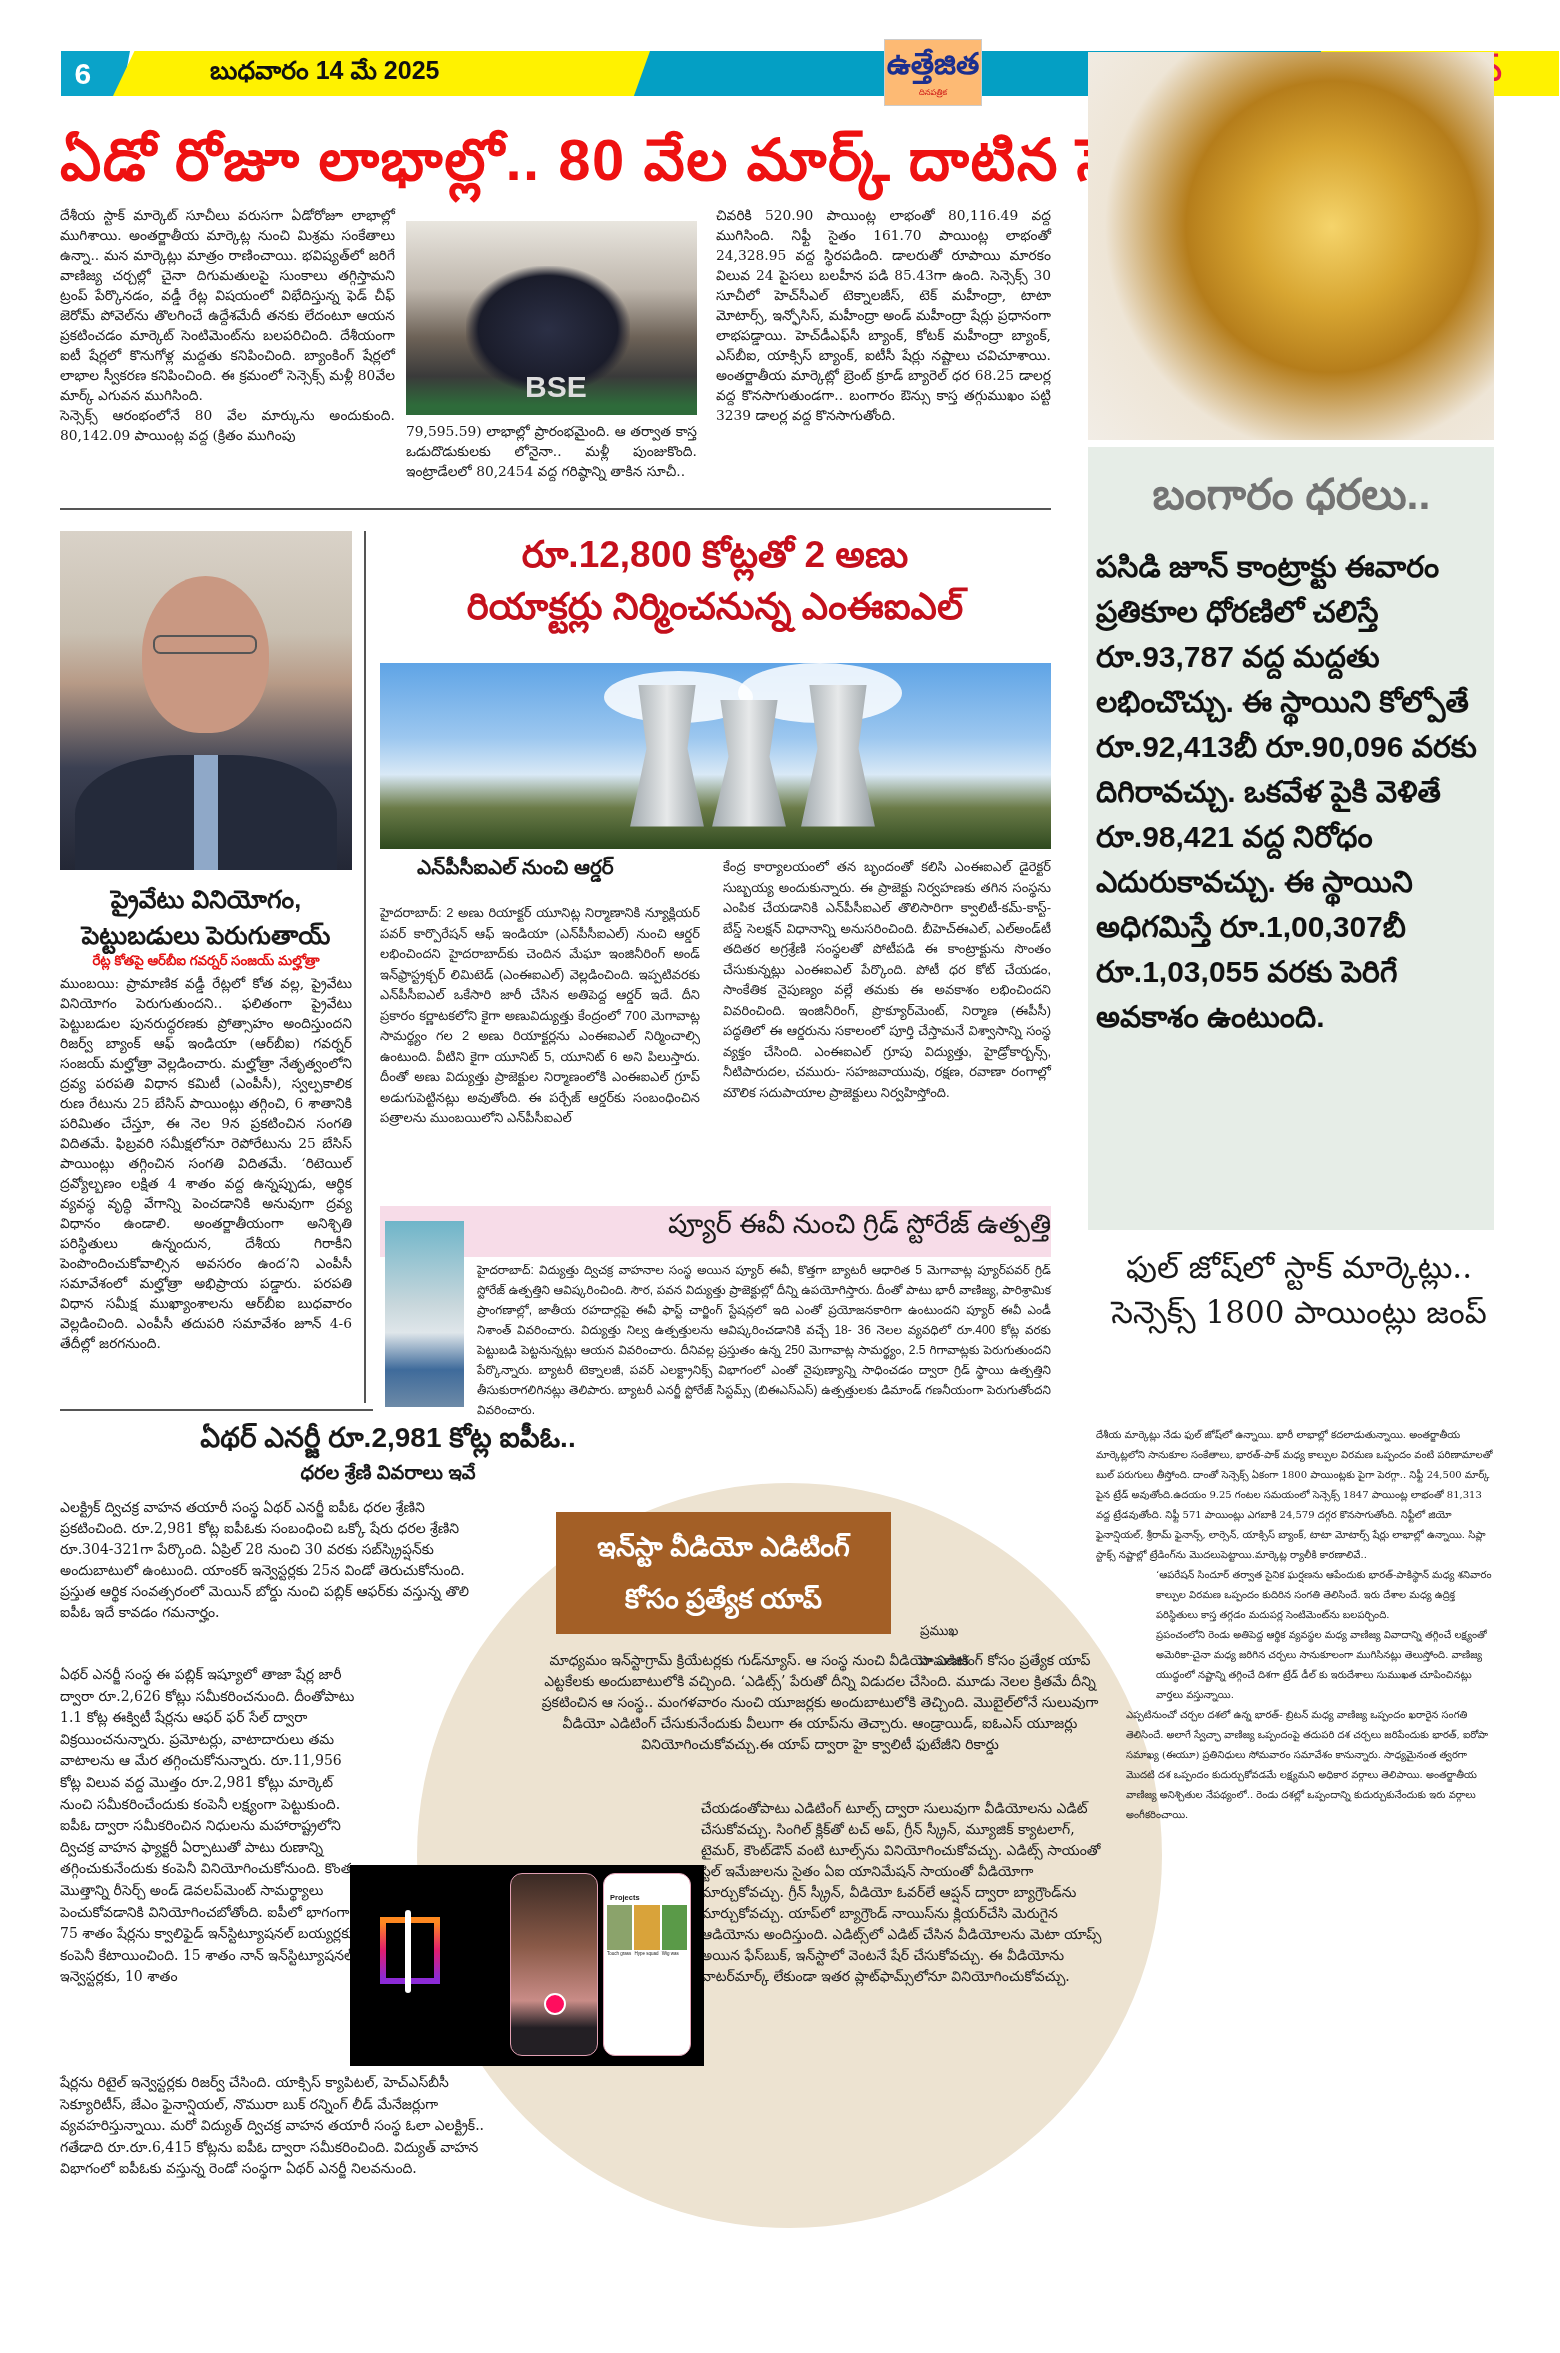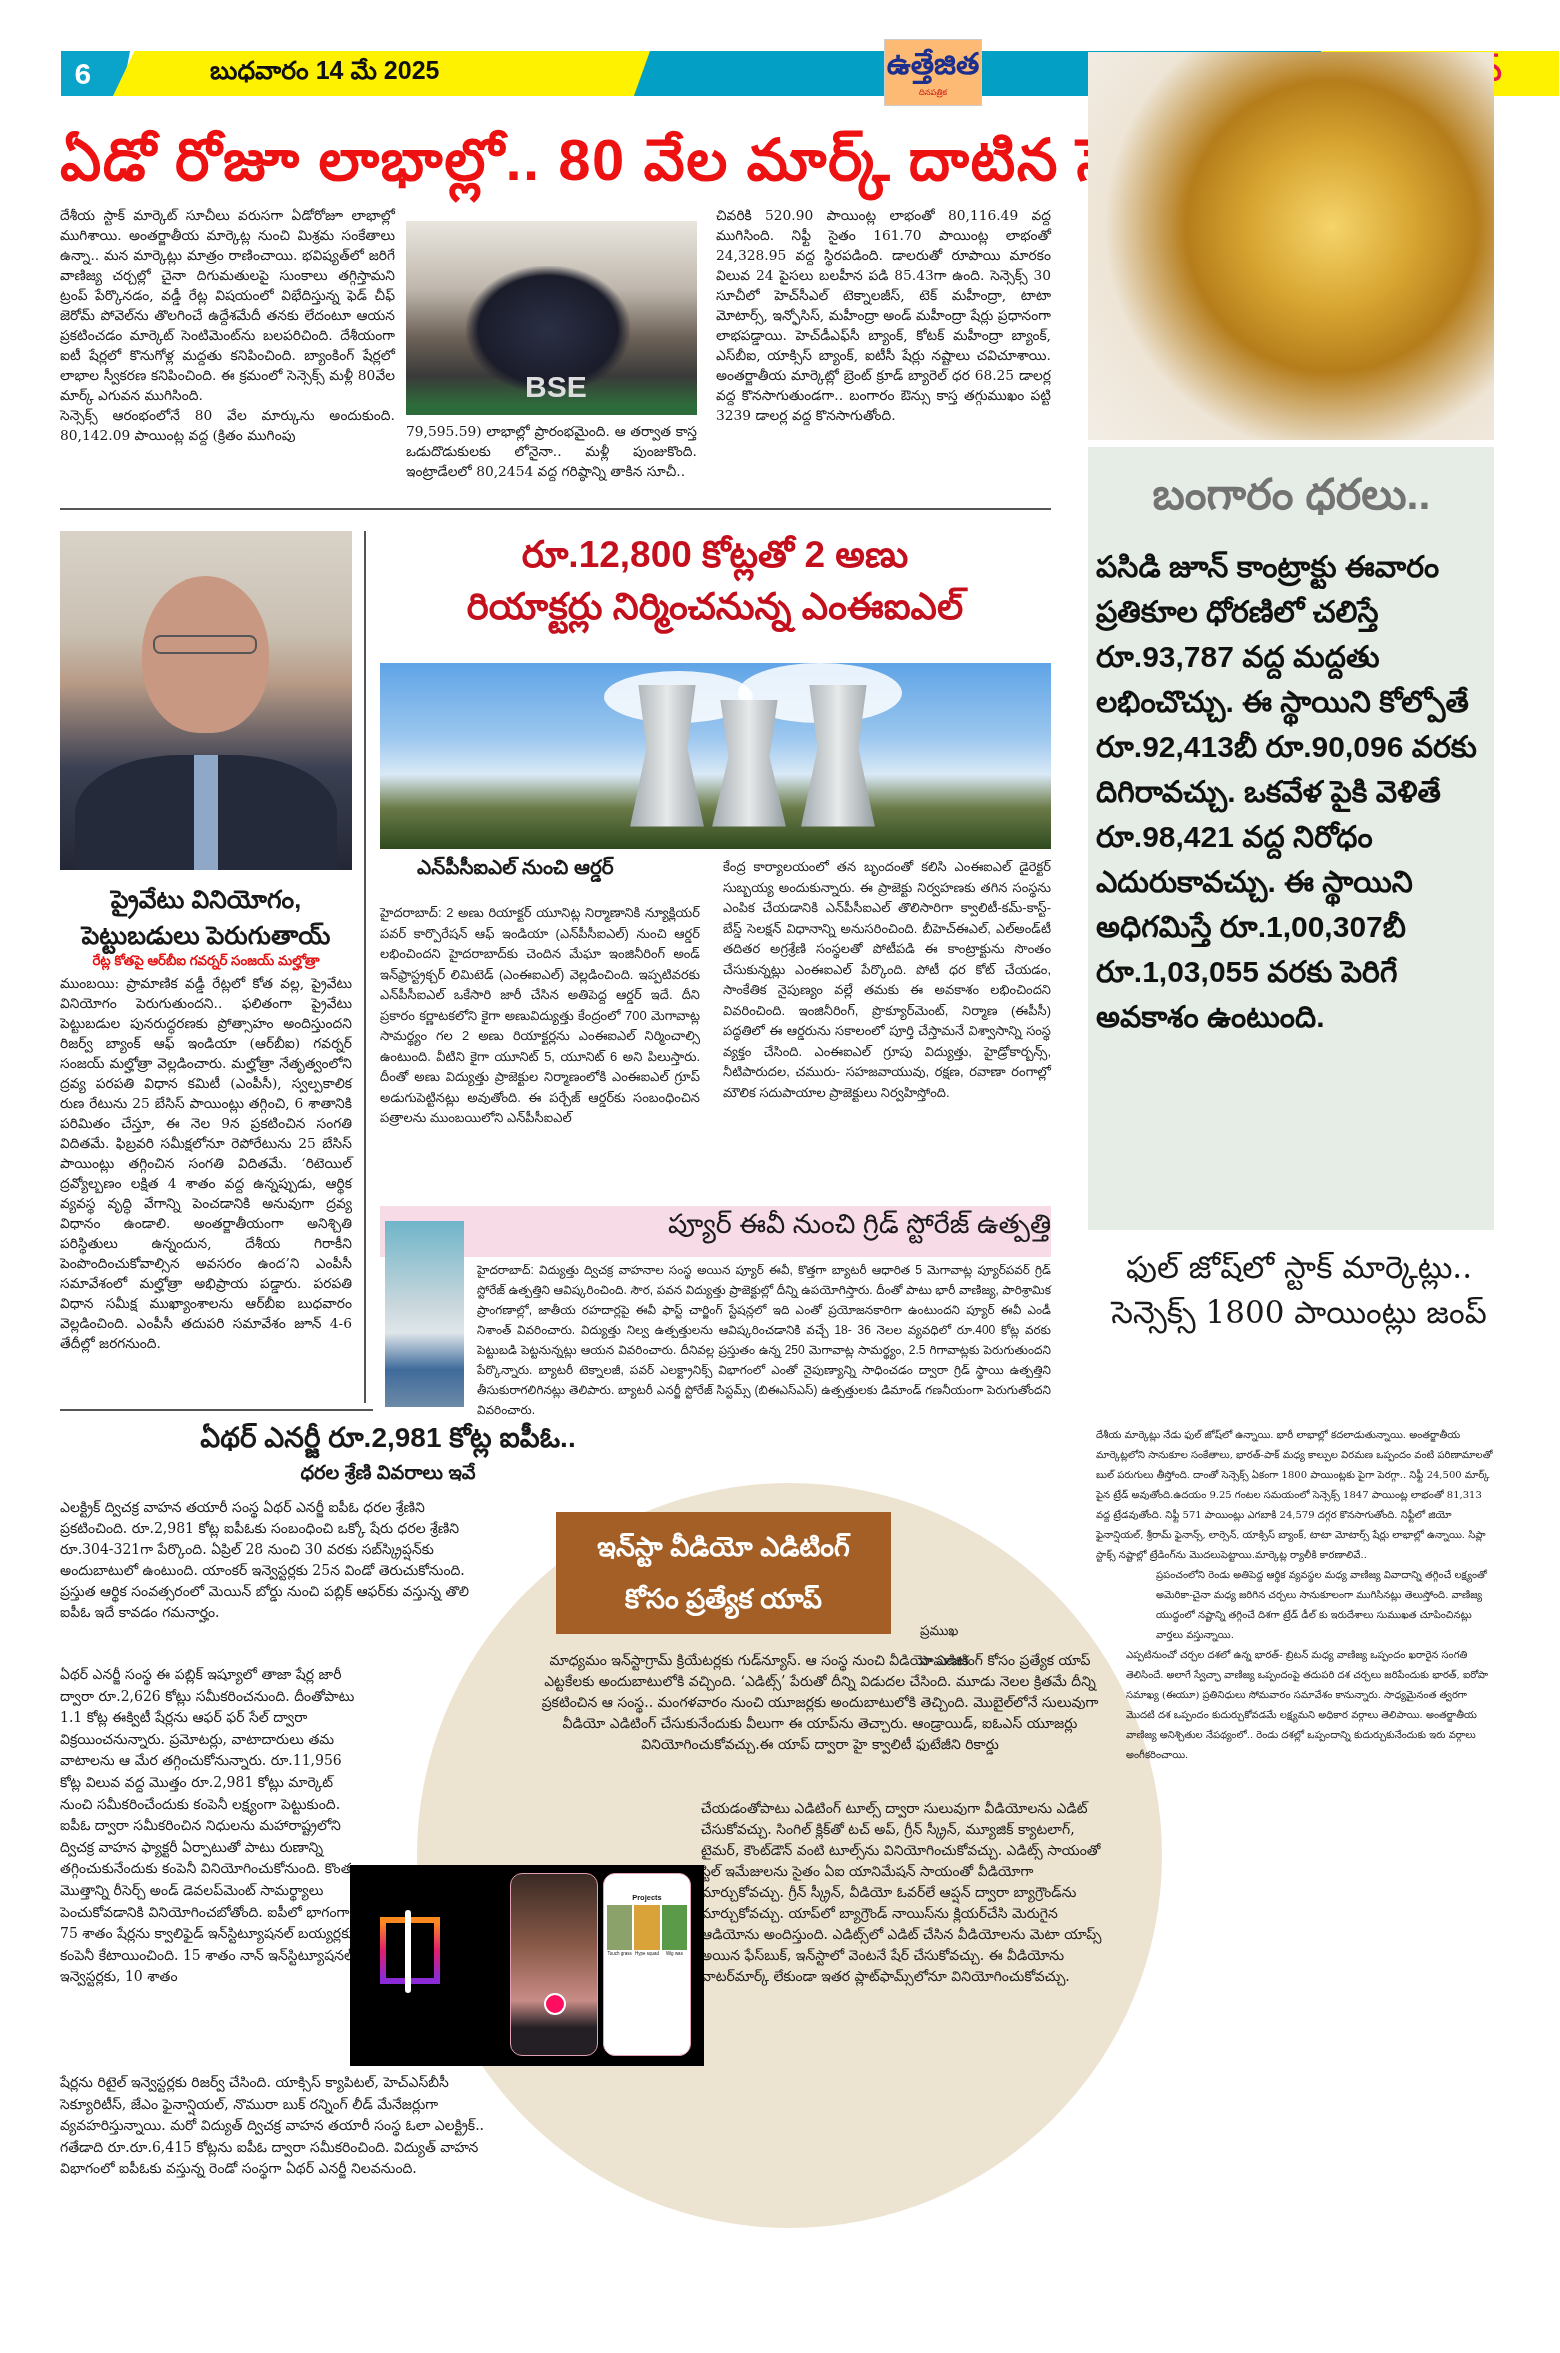--- a/index.html
+++ b/index.html
@@ -190,6 +190,7 @@
 <div class="abs bull-head">ఫుల్ జోష్‌లో స్టాక్ మార్కెట్లు.. సెన్సెక్స్ 1800 పాయింట్లు జంప్</div>
 <div class="abs bull-body">
   <p>దేశీయ మార్కెట్లు నేడు ఫుల్ జోష్‌లో ఉన్నాయి. భారీ లాభాల్లో కదలాడుతున్నాయి. అంతర్జాతీయ మార్కెట్లలోని సానుకూల సంకేతాలు, భారత్-పాక్ మధ్య కాల్పుల విరమణ ఒప్పందం వంటి పరిణామాలతో బుల్ పరుగులు తీస్తోంది. దాంతో సెన్సెక్స్ ఏకంగా 1800 పాయింట్లకు పైగా పెరగ్గా.. నిఫ్టీ 24,500 మార్క్ పైన ట్రేడ్ అవుతోంది.ఉదయం 9.25 గంటల సమయంలో సెన్సెక్స్ 1847 పాయింట్ల లాభంతో 81,313 వద్ద ట్రేడవుతోంది. నిఫ్టీ 571 పాయింట్లు ఎగబాకి 24,579 దగ్గర కొనసాగుతోంది. నిఫ్టీలో జియో ఫైనాన్షియల్, శ్రీరామ్ ఫైనాన్స్, లార్సెన్, యాక్సిస్ బ్యాంక్, టాటా మోటార్స్ షేర్లు లాభాల్లో ఉన్నాయి. సిప్లా స్టాక్స్ నష్టాల్లో ట్రేడింగ్‌ను మొదలుపెట్టాయి.మార్కెట్ల ర్యాలీకి కారణాలివే..</p>
+  <p style="padding-left:60px;">‘ఆపరేషన్ సిందూర్ తర్వాత సైనిక ఘర్షణను ఆపేందుకు భారత్-పాకిస్థాన్ మధ్య శనివారం కాల్పుల విరమణ ఒప్పందం కుదిరిన సంగతి తెలిసిందే. ఇరు దేశాల మధ్య ఉద్రిక్త పరిస్థితులు కాస్త తగ్గడం మదుపర్ల సెంటిమెంట్‌ను బలపర్చింది.</p>
   <p style="padding-left:60px;">ప్రపంచంలోని రెండు అతిపెద్ద ఆర్థిక వ్యవస్థల మధ్య వాణిజ్య వివాదాన్ని తగ్గించే లక్ష్యంతో అమెరికా-చైనా మధ్య జరిగిన చర్చలు సానుకూలంగా ముగిసినట్లు తెలుస్తోంది. వాణిజ్య యుద్ధంలో నష్టాన్ని తగ్గించే దిశగా ట్రేడ్ డీల్ కు ఇరుదేశాలు సుముఖత చూపించినట్లు వార్తలు వస్తున్నాయి.</p>
   <p style="padding-left:30px;">ఎప్పటినుంచో చర్చల దశలో ఉన్న భారత్- బ్రిటన్ మధ్య వాణిజ్య ఒప్పందం ఖరారైన సంగతి తెలిసిందే. అలాగే స్వేచ్ఛా వాణిజ్య ఒప్పందంపై తదుపరి దశ చర్చలు జరిపేందుకు భారత్, ఐరోపా సమాఖ్య (ఈయూ) ప్రతినిధులు సోమవారం సమావేశం కానున్నారు. సాధ్యమైనంత త్వరగా మొదటి దశ ఒప్పందం కుదుర్చుకోవడమే లక్ష్యమని అధికార వర్గాలు తెలిపాయి. అంతర్జాతీయ వాణిజ్య అనిశ్చితుల నేపథ్యంలో.. రెండు దశల్లో ఒప్పందాన్ని కుదుర్చుకునేందుకు ఇరు వర్గాలు అంగీకరించాయి.</p>
 </div>

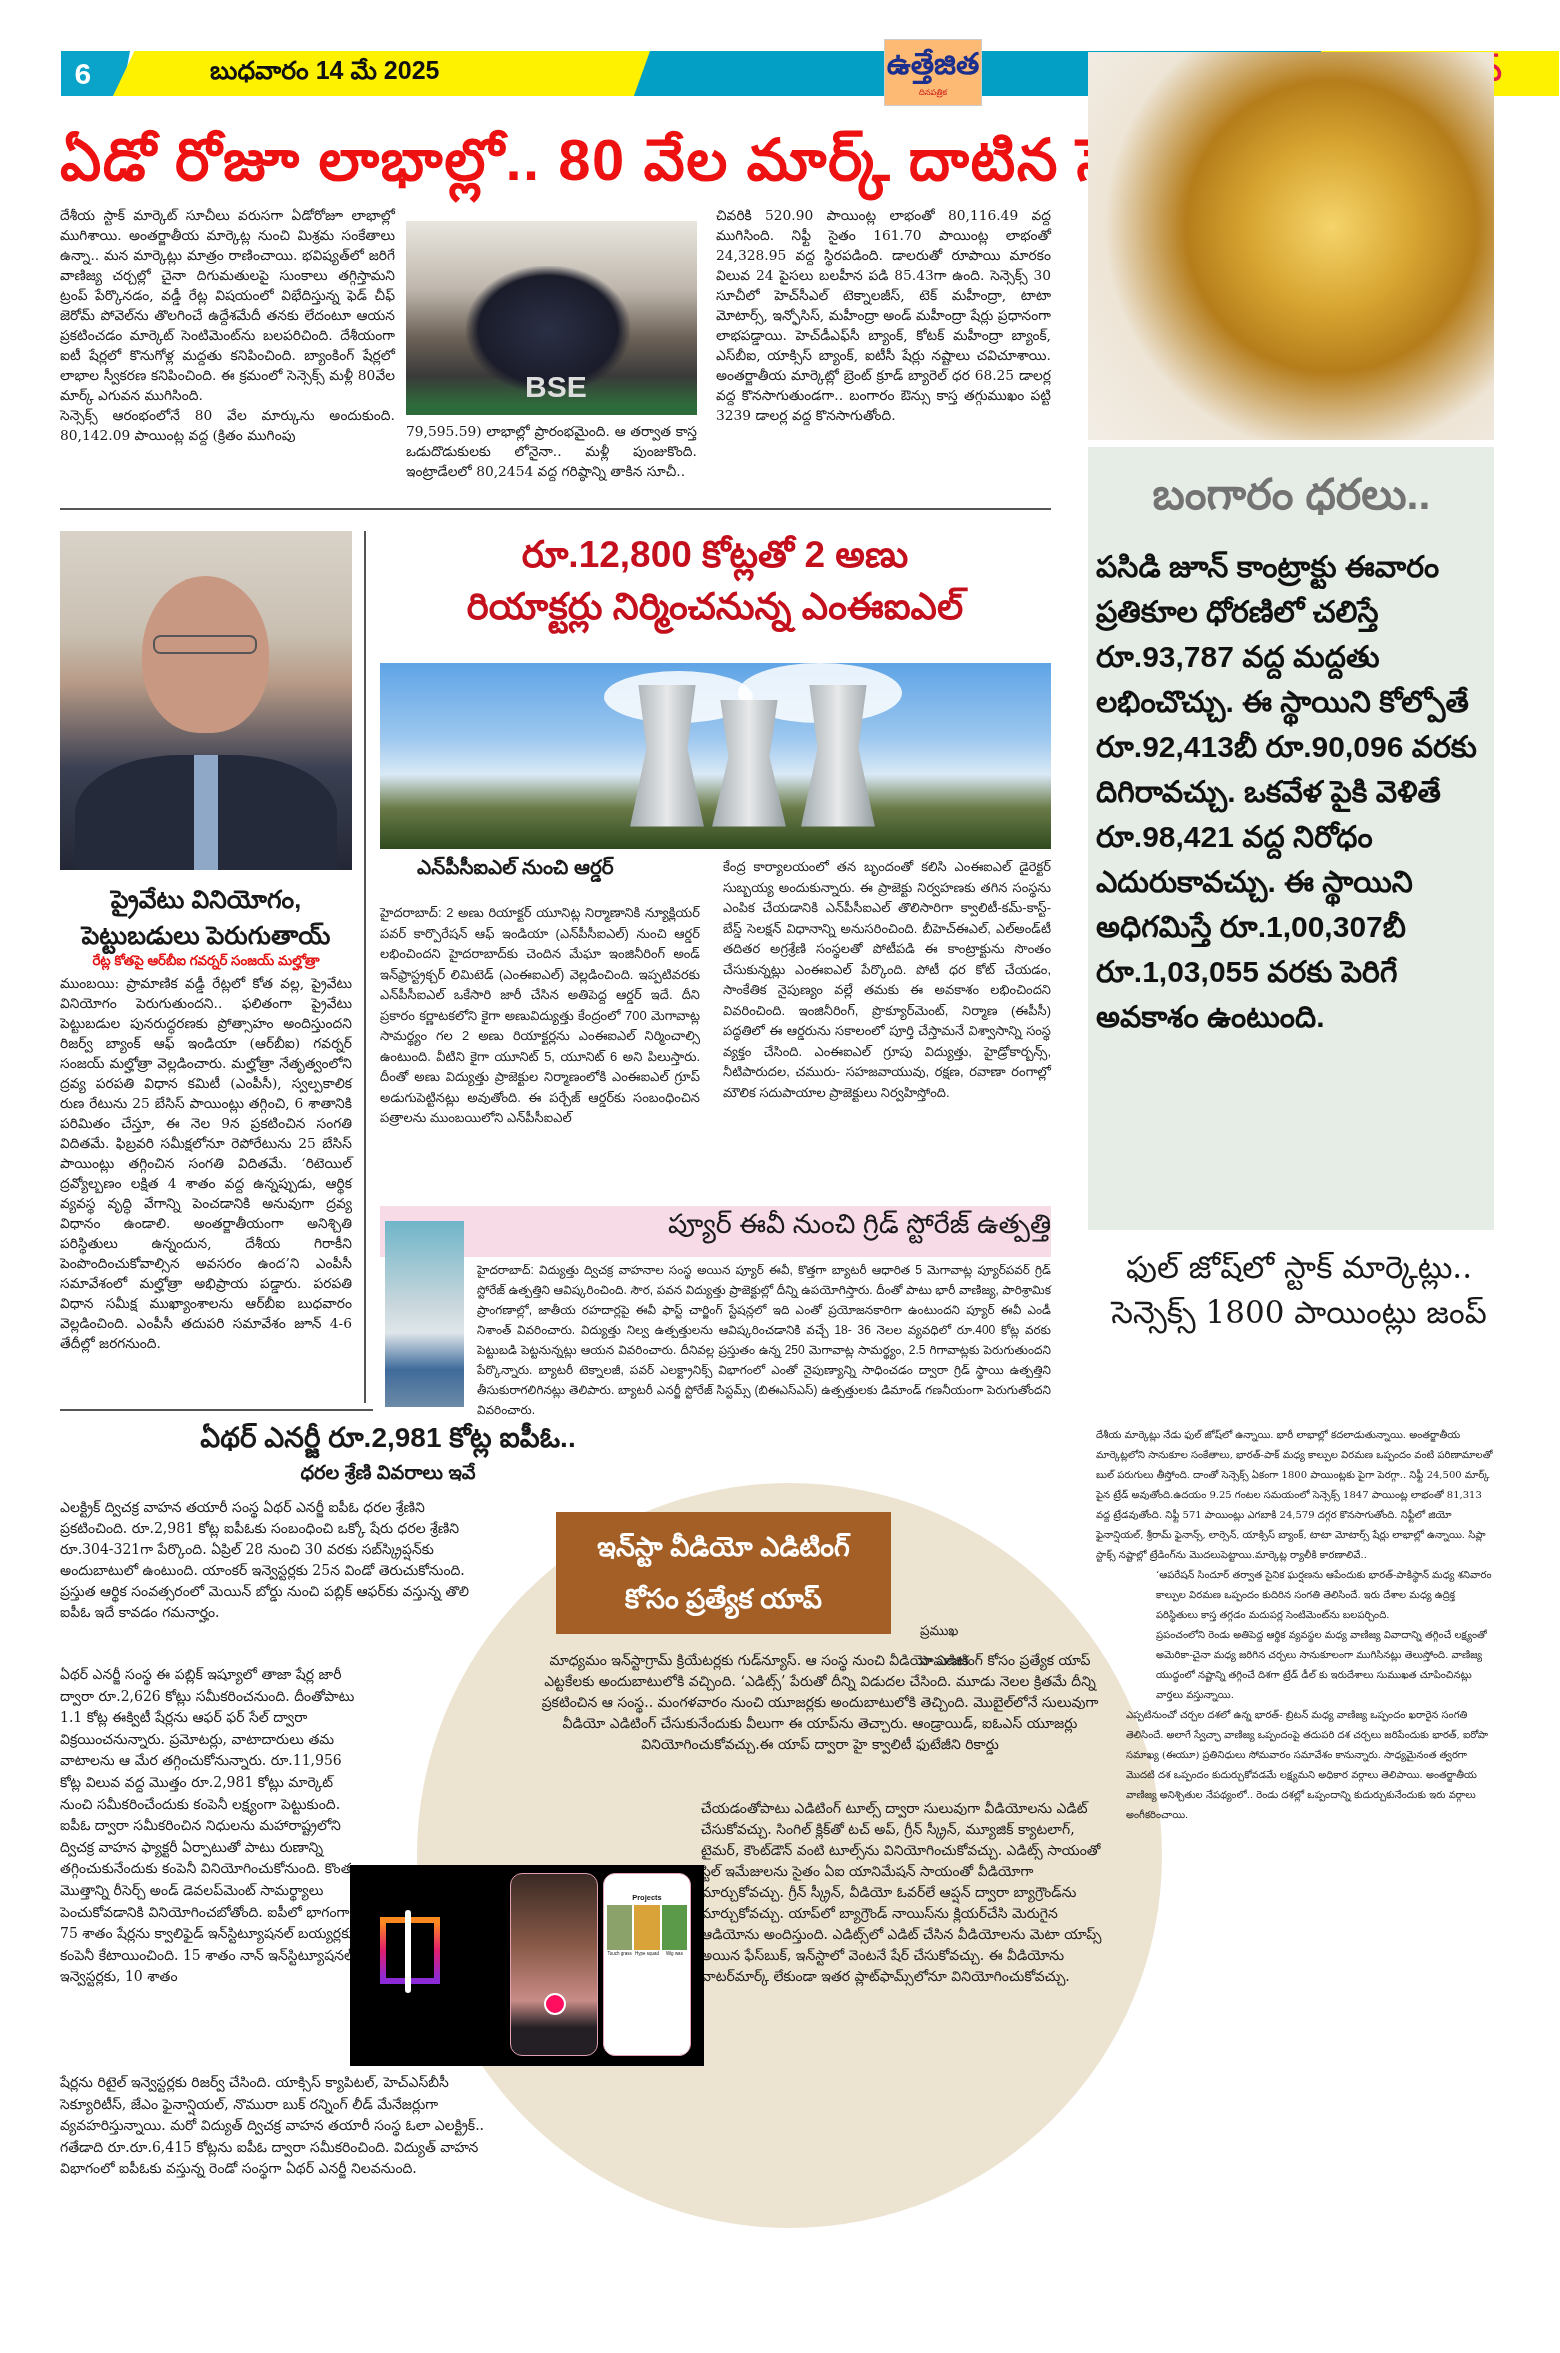--- a/index.html
+++ b/index.html
@@ -72,7 +72,7 @@
   .app-img { left: 350px; top: 1865px; width: 354px; height: 201px; background: #000; overflow:hidden; }
   .logo-bracket { position:absolute; left: 30px; top: 52px; width: 60px; height: 67px; border: 6px solid transparent; border-radius: 13.4px; border-image: linear-gradient(180deg,#ff8a1f,#e11d6f,#8b2bd8) 1; }
   .logo-bar { position:absolute; left: 55px; top: 45px; width: 6px; height: 83px; background:#fff; border-radius:3px; }
-  .phone { position:absolute; top: 7.5px; width: 88px; height: 183px; border-radius: 12px; border: 1.5px solid #e2a0b3; overflow:hidden;text-align:center; }
+  .phone { position:absolute; top: 7.5px; width: 88px; height: 183px; border-radius: 12px; border: 1.5px solid #e2a0b3; overflow:hidden; }
   .phone1 { left: 160px; background: linear-gradient(180deg,#3a2a24 0%,#8a5a48 40%,#c98c87 70%,#231f24 85%); }
   .phone2 { left: 253px; background: #fff; }
   .rec-btn { position:absolute; left: 33px; top: 119px; width: 22.4px; height: 22.4px; border-radius:50%; background:#ff0d5e; border: 2.2px solid #fff; }

